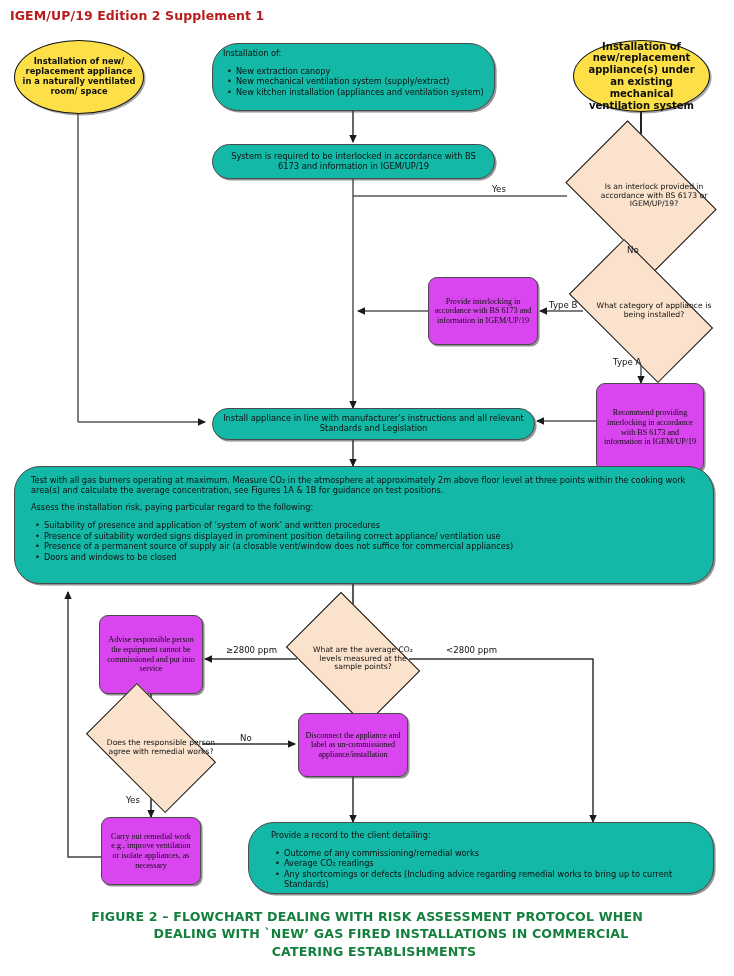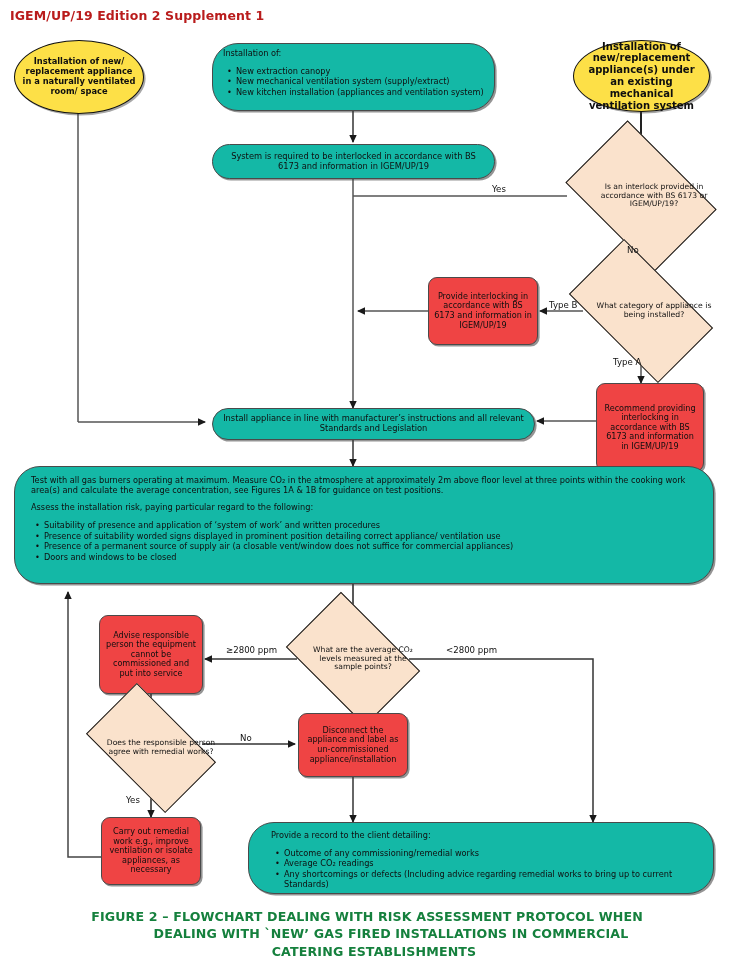--- a/index.html
+++ b/index.html
@@ -21,9 +21,10 @@
         align-items:center;justify-content:center;text-align:center;
         line-height:1.18;color:#0f0f0f;}
   .box{
-    background:#ef4444;border:1.3px solid #4a4a4a;border-radius:9px;
+    background:#d946ef;border:1.3px solid #4a4a4a;border-radius:9px;
     box-shadow:1.6px 1.6px 0 rgba(60,60,60,.55);
     padding:16px 5px;
+    font-family:Liberation Serif, serif;
   }
   .stadium{
     background:#14b8a6;border:1.3px solid #4a4a4a;border-radius:26px;

